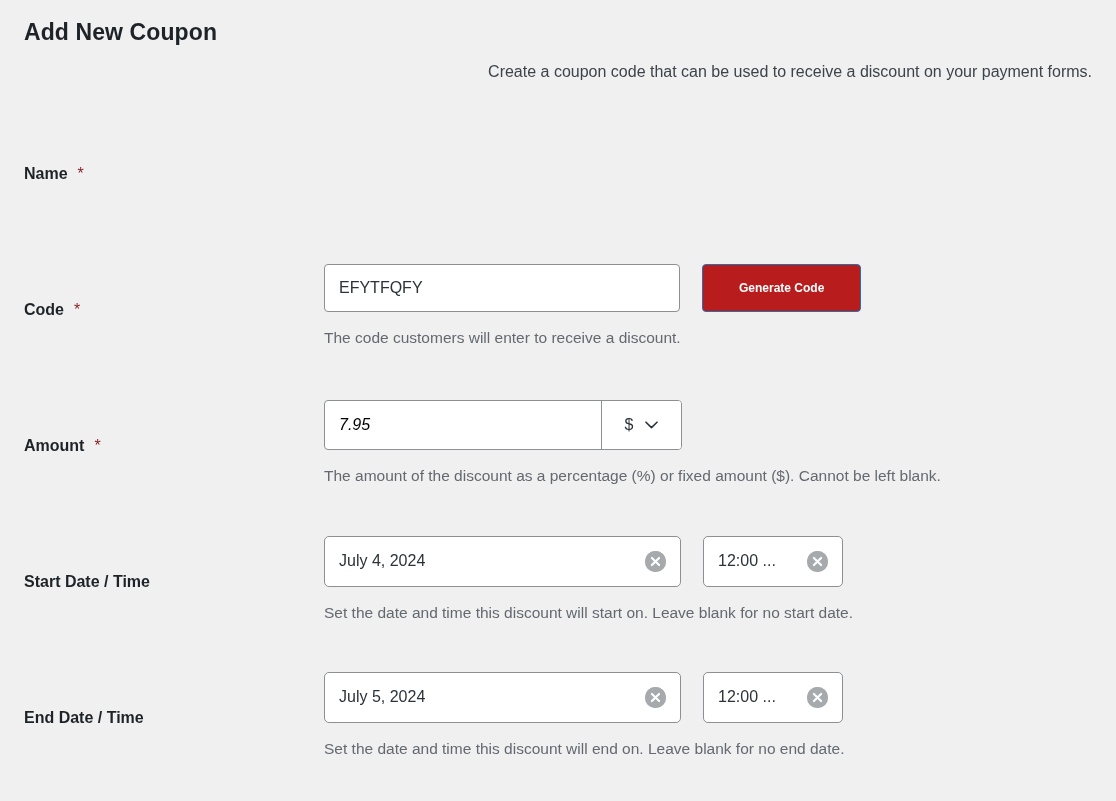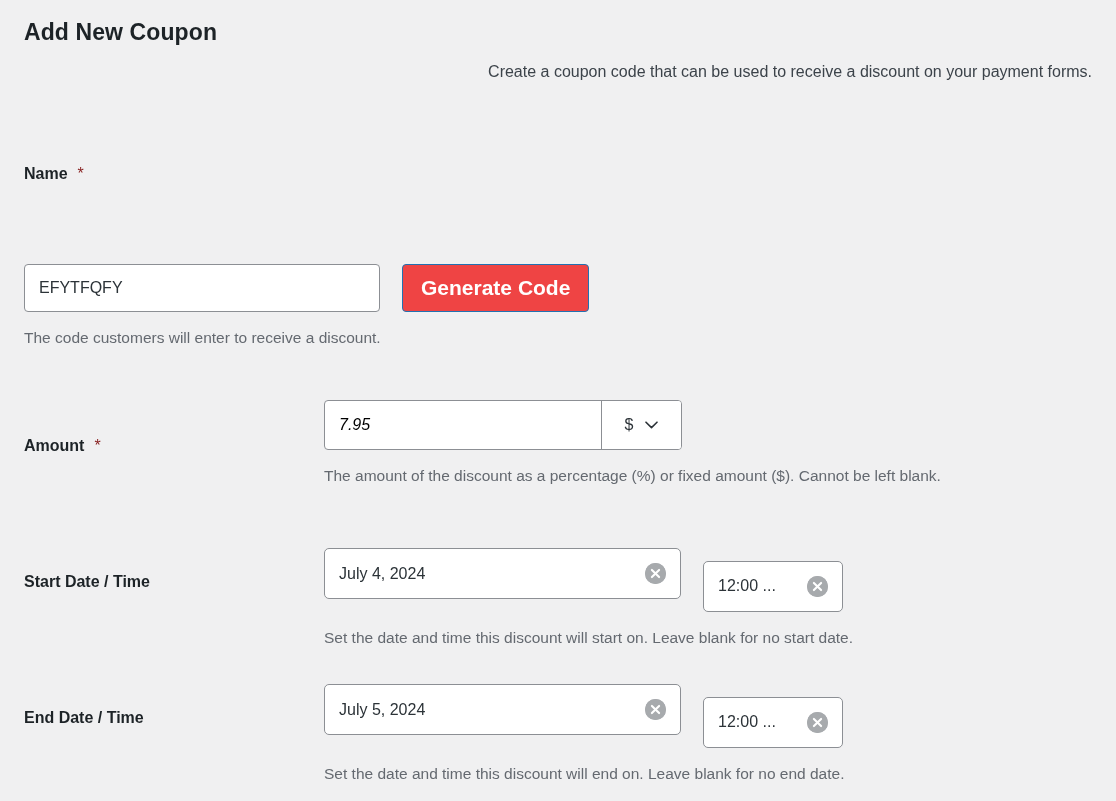--- a/index.html
+++ b/index.html
@@ -199,13 +199,13 @@
   .btn-primary {
     box-sizing: border-box;
     height: 48px;
-    padding: 0 18px;
-    background: #ef4444;
+    padding: 0 36px;
+    background: #b91c1c;
     border: 1px solid #2271b1;
     border-radius: 4px;
     color: #ffffff;
     font-family: "Liberation Sans", "DejaVu Sans", sans-serif;
-    font-size: 21px;
+    font-size: 12px;
     font-weight: 600;
     cursor: pointer;
     line-height: 46px;

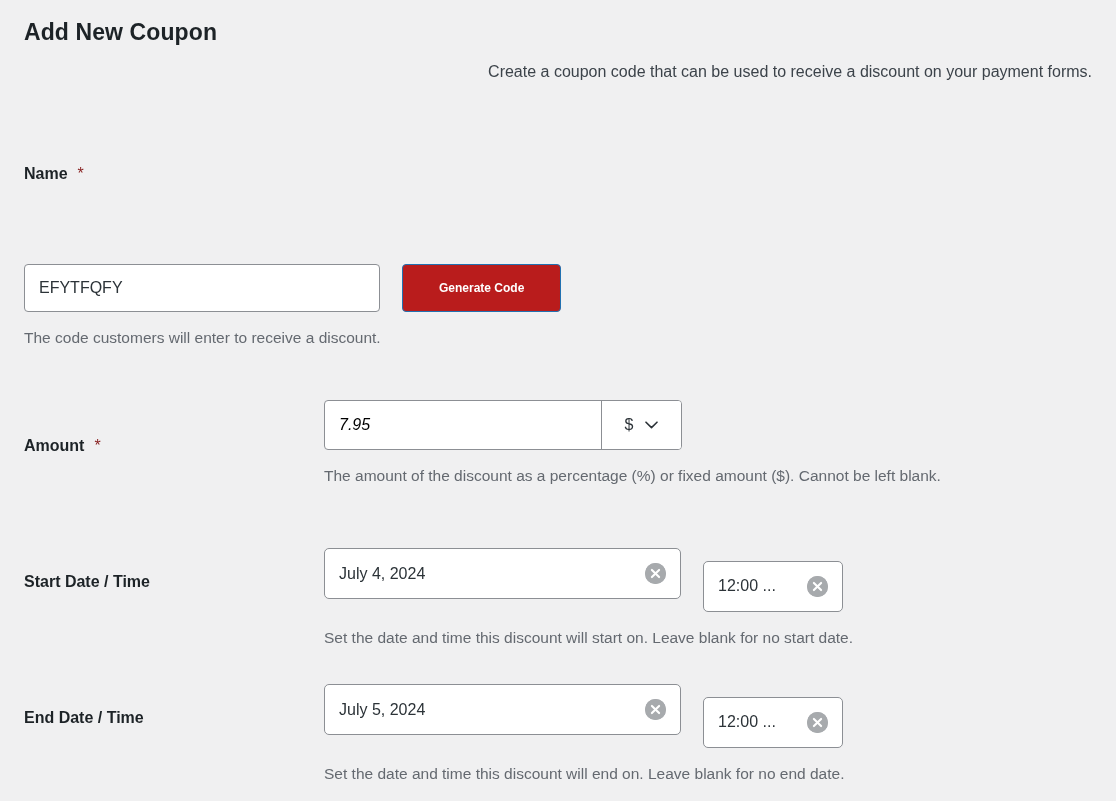--- a/index.html
+++ b/index.html
@@ -231,6 +231,9 @@
     </div>
 
     <div class="row row-code">
+      <div class="row-label">
+        <span>Code</span><span class="req">*</span>
+      </div>
       <div class="row-field">
         <div class="control-line">
           <input class="text-input input-code" type="text" value="EFYTFQFY" style="">

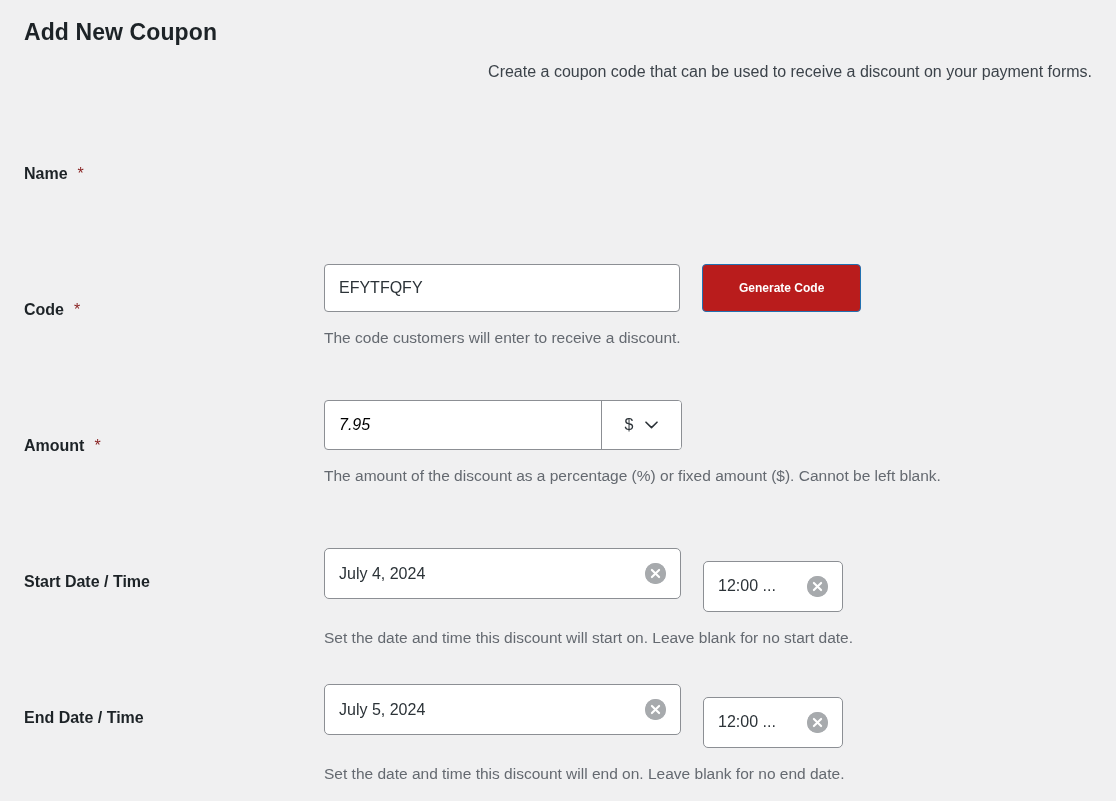--- a/index.html
+++ b/index.html
@@ -172,7 +172,7 @@
     cursor: text;
   }
   .picker-date { width: 357px; }
-  .picker-time { width: 140px; margin-top: 25px; }
+  .picker-time { width: 140px; }
   .picker-value {
     flex: 1 1 auto;
     font-size: 16px;

